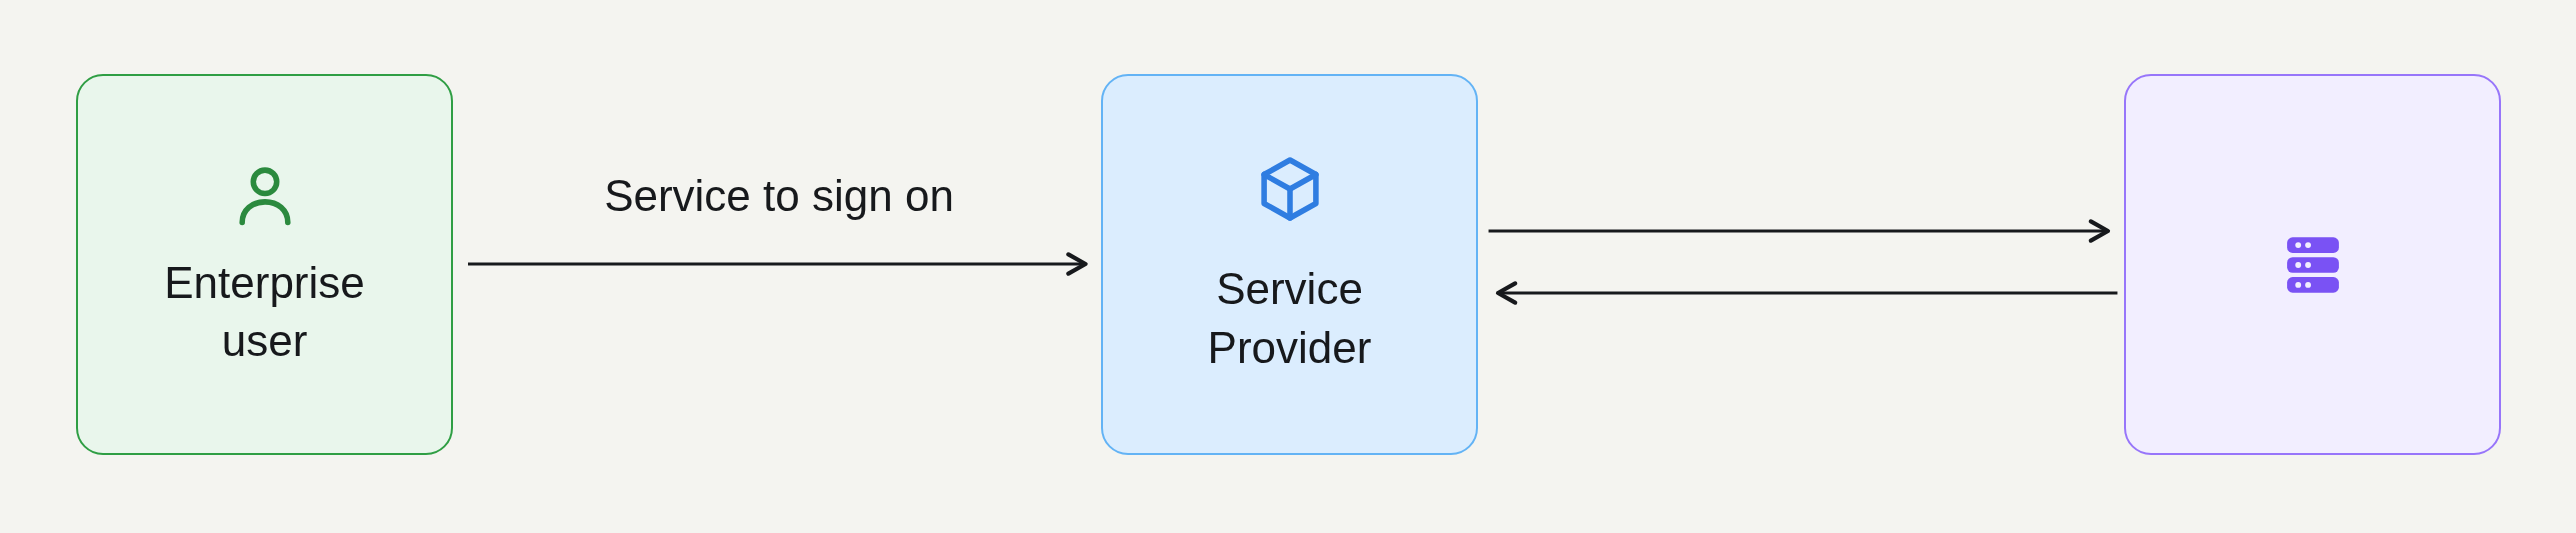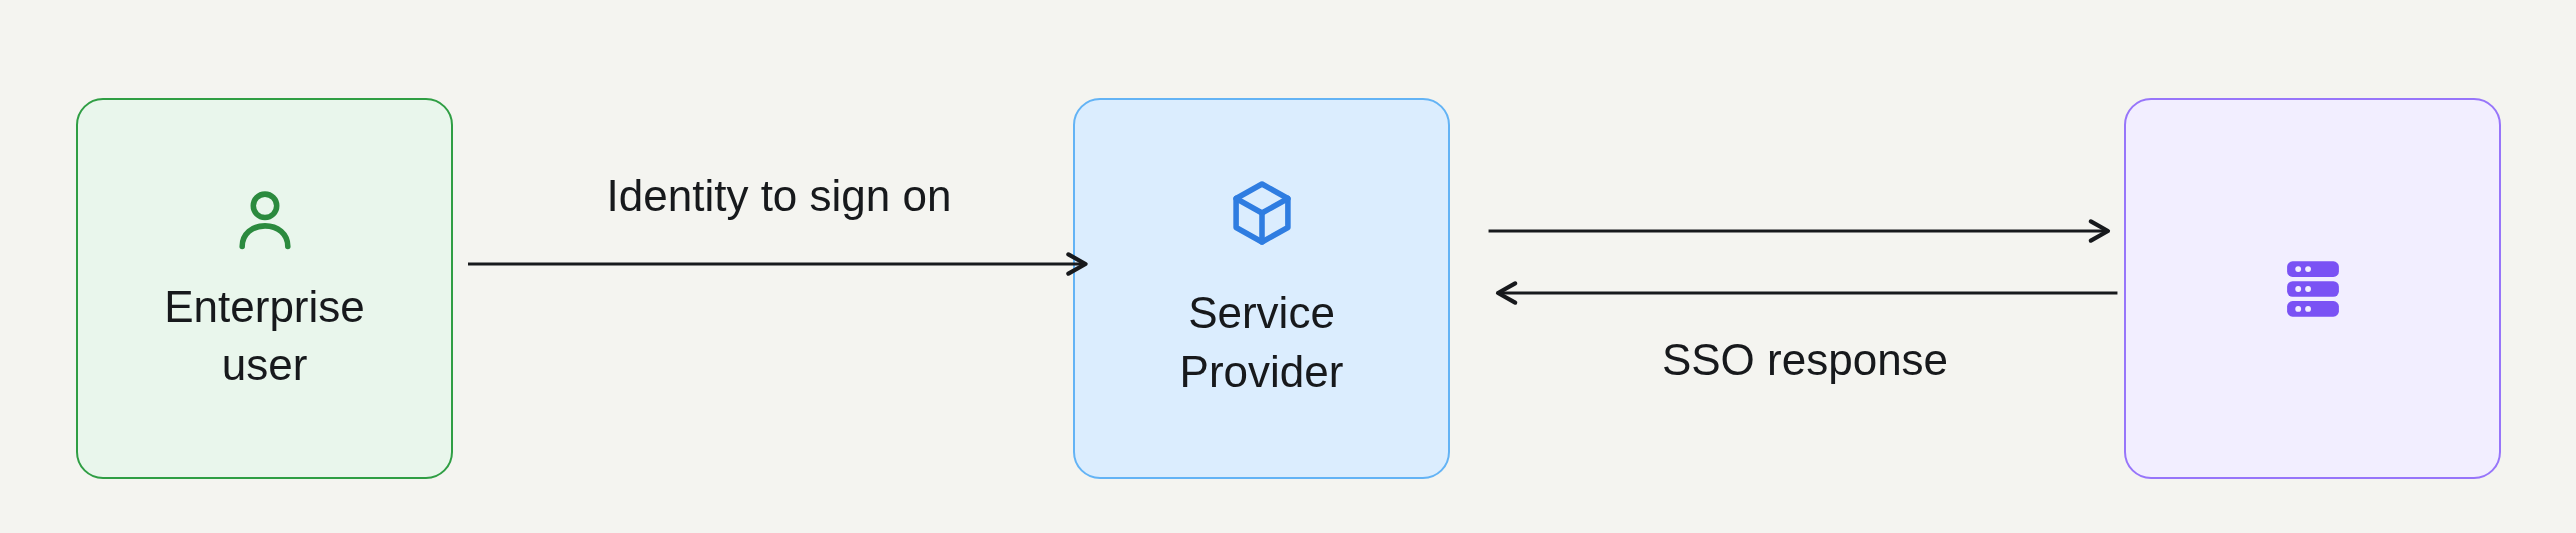--- a/index.html
+++ b/index.html
@@ -114,7 +114,7 @@
     </span>
   </div>
 
-  <div class="edge-label edge-label-1">Identity to sign on</div>
+  <div class="edge-label edge-label-1">Service to sign on</div>
   <svg class="arrow arrow-1" width="633" height="38" viewBox="0 0 664 40">
     <defs>
       <marker id="arrowhead" viewBox="0 0 12 12" refX="10" refY="6" markerWidth="9" markerHeight="9" orient="auto-start-reverse">

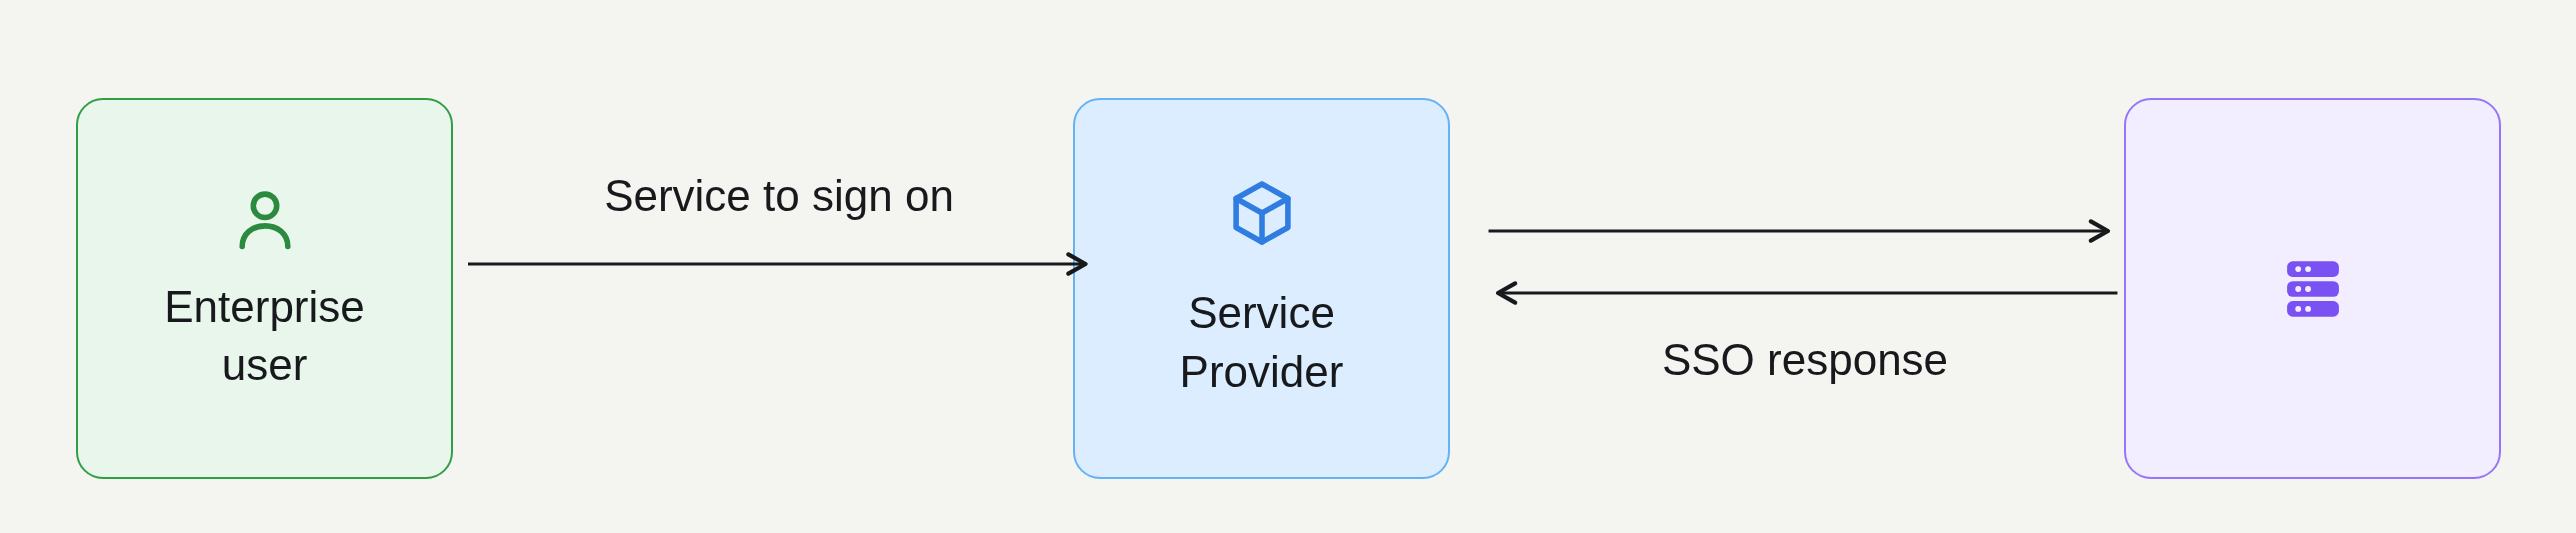--- a/index.html
+++ b/index.html
@@ -28,7 +28,6 @@
     align-items: center;
     justify-content: center;
     gap: 21px;
-    margin-top: 24px;
   }
   .node-enterprise-user  { left: 76px; }
   .node-service-provider { left: 1073px; gap: 34px; }

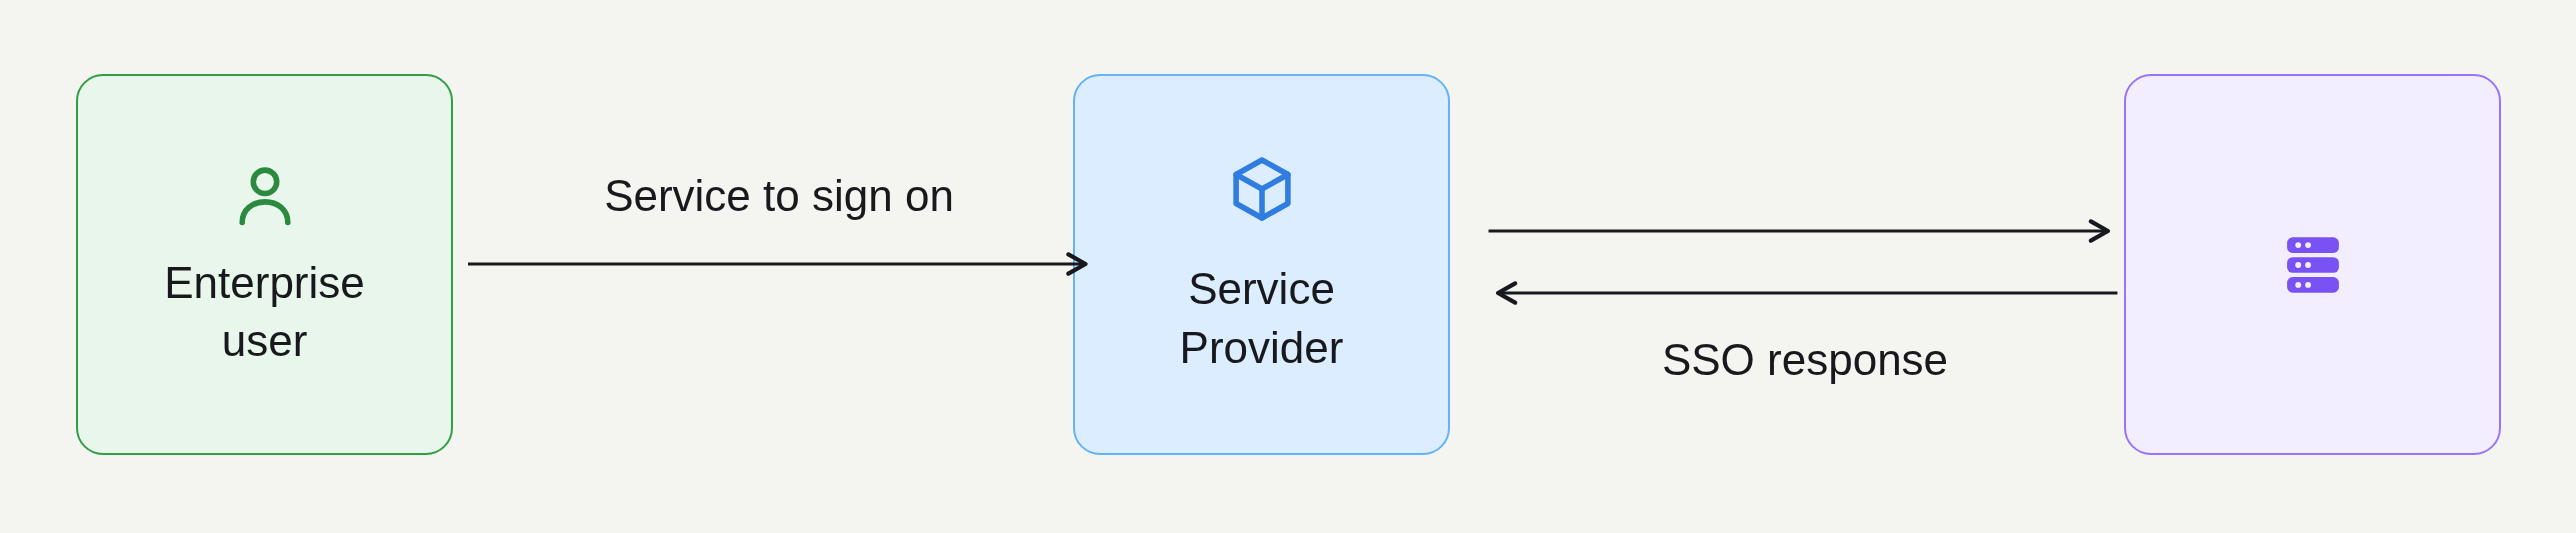--- a/index.html
+++ b/index.html
@@ -30,7 +30,7 @@
     gap: 21px;
   }
   .node-enterprise-user  { left: 76px; }
-  .node-service-provider { left: 1073px; gap: 34px; }
+  .node-service-provider { left: 1101px; gap: 34px; }
   .node-identity-provider{ left: 2124px; }
 
   .node-icon {

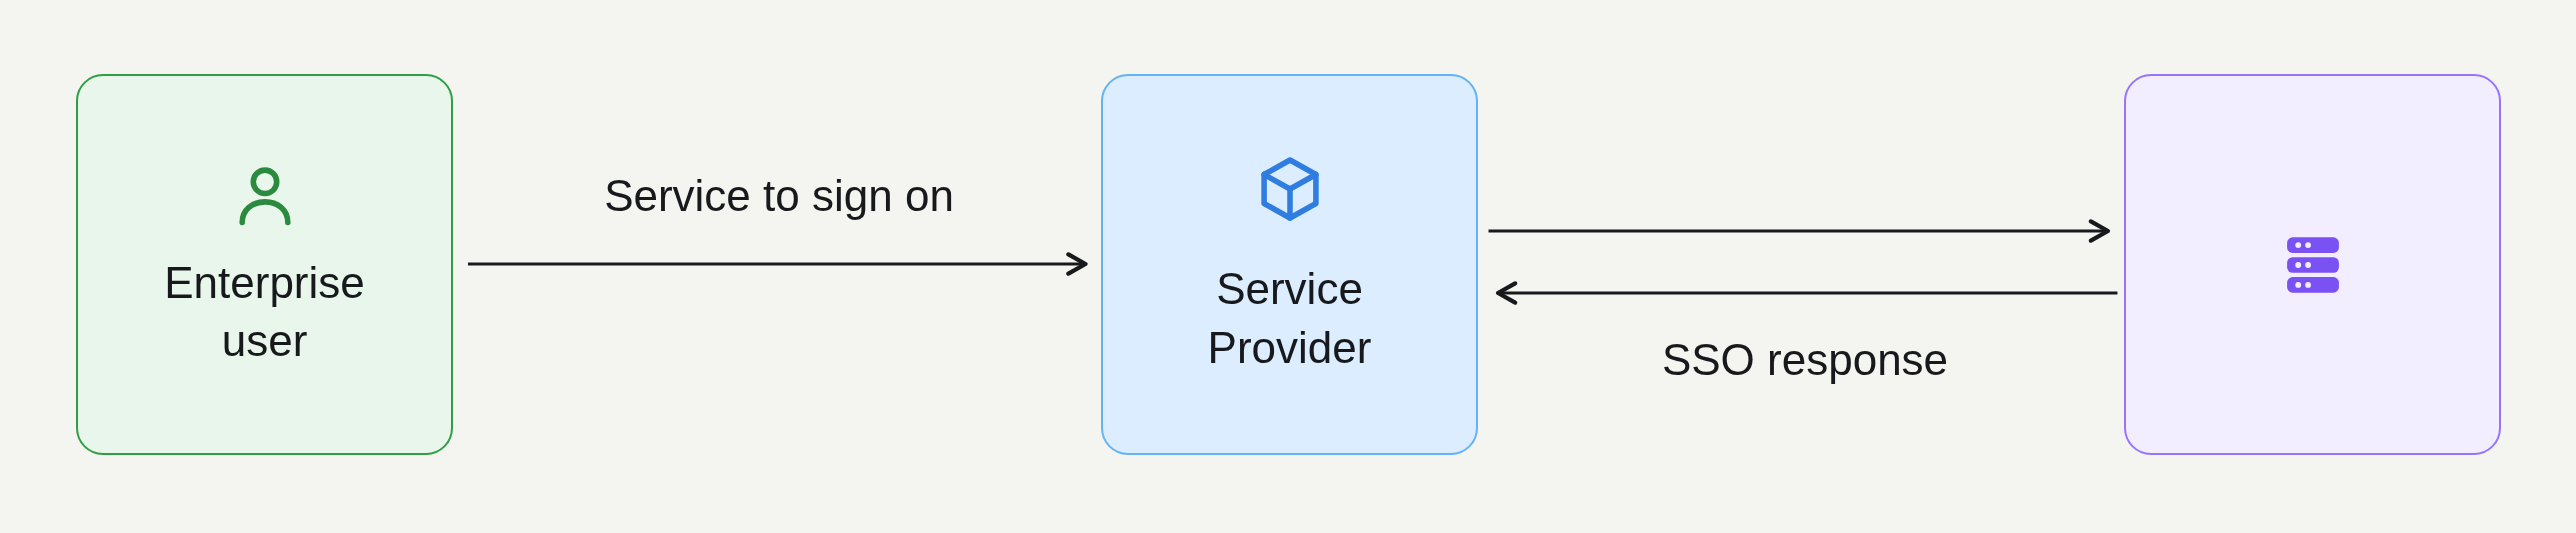--- a/index.html
+++ b/index.html
@@ -127,7 +127,6 @@
     <line x1="2" y1="20" x2="654" y2="20" marker-end="url(#arrowhead)"></line>
   </svg>
 
-  <div class="edge-label edge-label-3">SSO response</div>
   <svg class="arrow arrow-3" width="634" height="38" viewBox="0 0 666 40">
     <line x1="664" y1="20" x2="12" y2="20" marker-end="url(#arrowhead)"></line>
   </svg>

